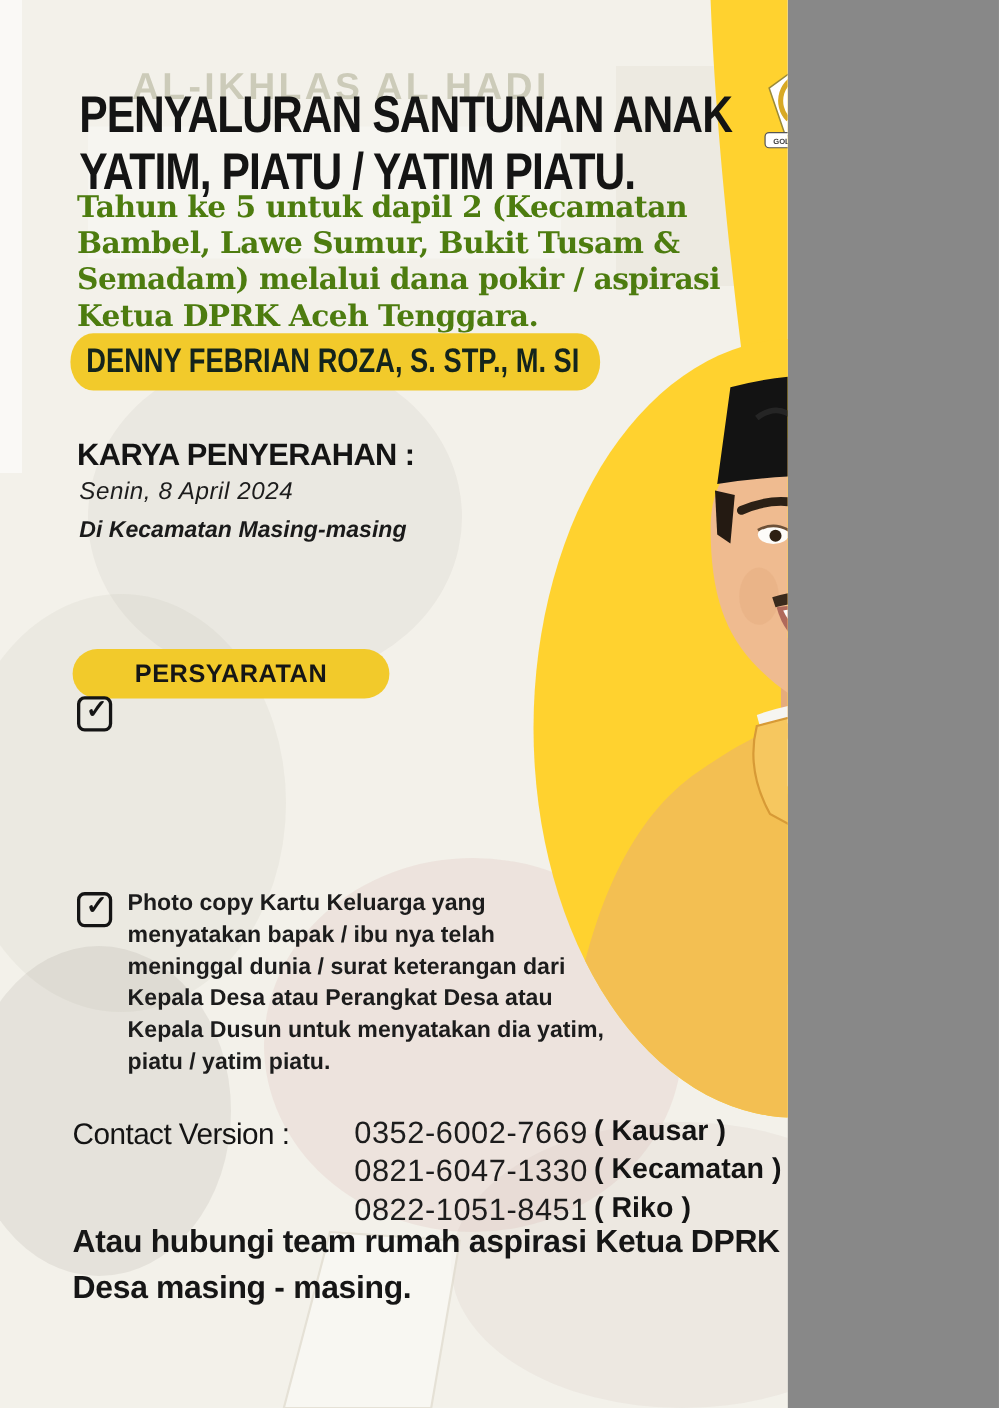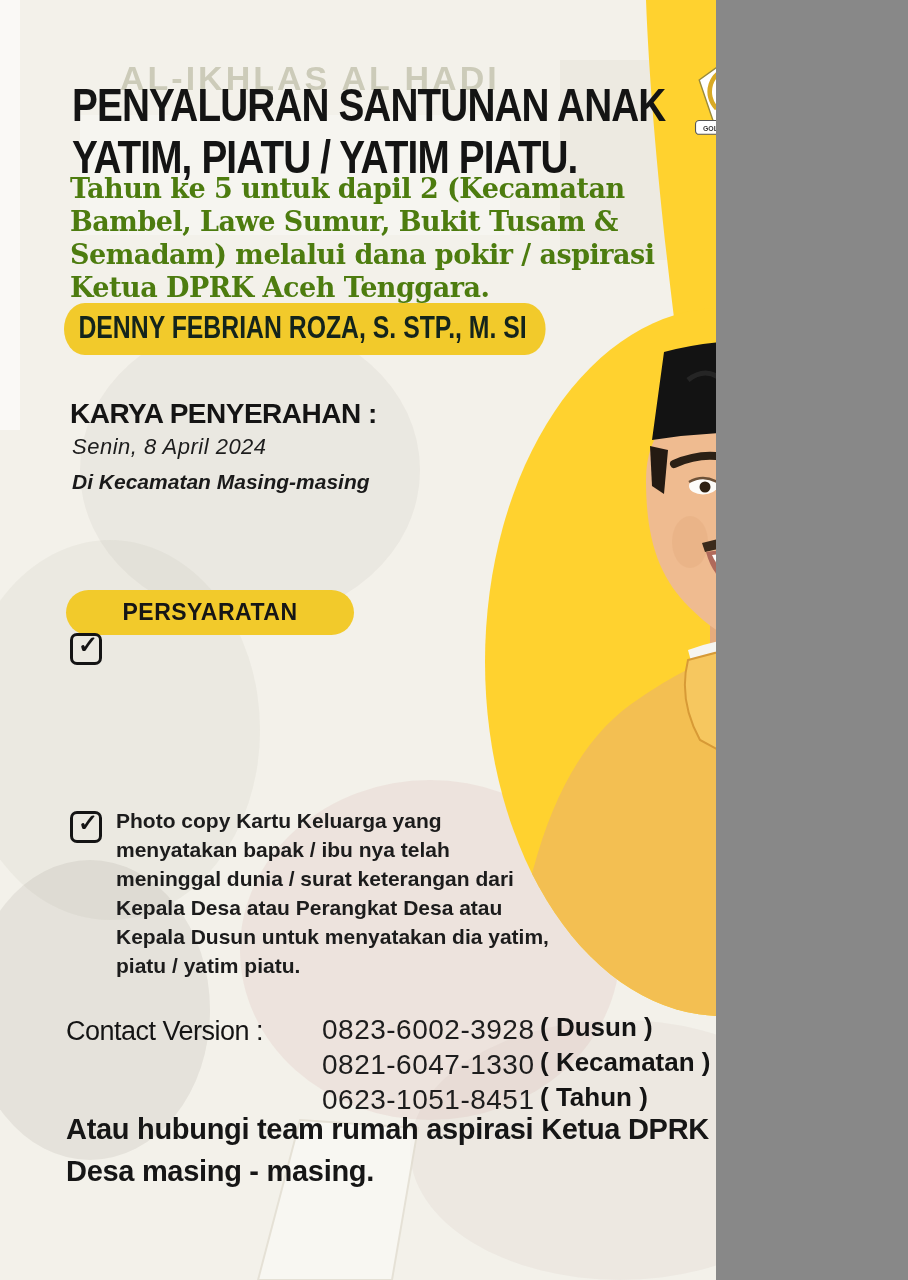--- a/index.html
+++ b/index.html
@@ -232,7 +232,7 @@
 
   <div class="abs contact-h">Contact Version :</div>
 
-  <div class="abs phone" style="left:322px;top:1014px">0823-6002-3928</div>
+  <div class="abs phone" style="left:322px;top:1014px">0352-6002-7669</div>
   <div class="abs pname" style="left:540px;top:1012px">( Dusun )</div>
 
   <div class="abs phone" style="left:322px;top:1049px">0821-6047-1330</div>

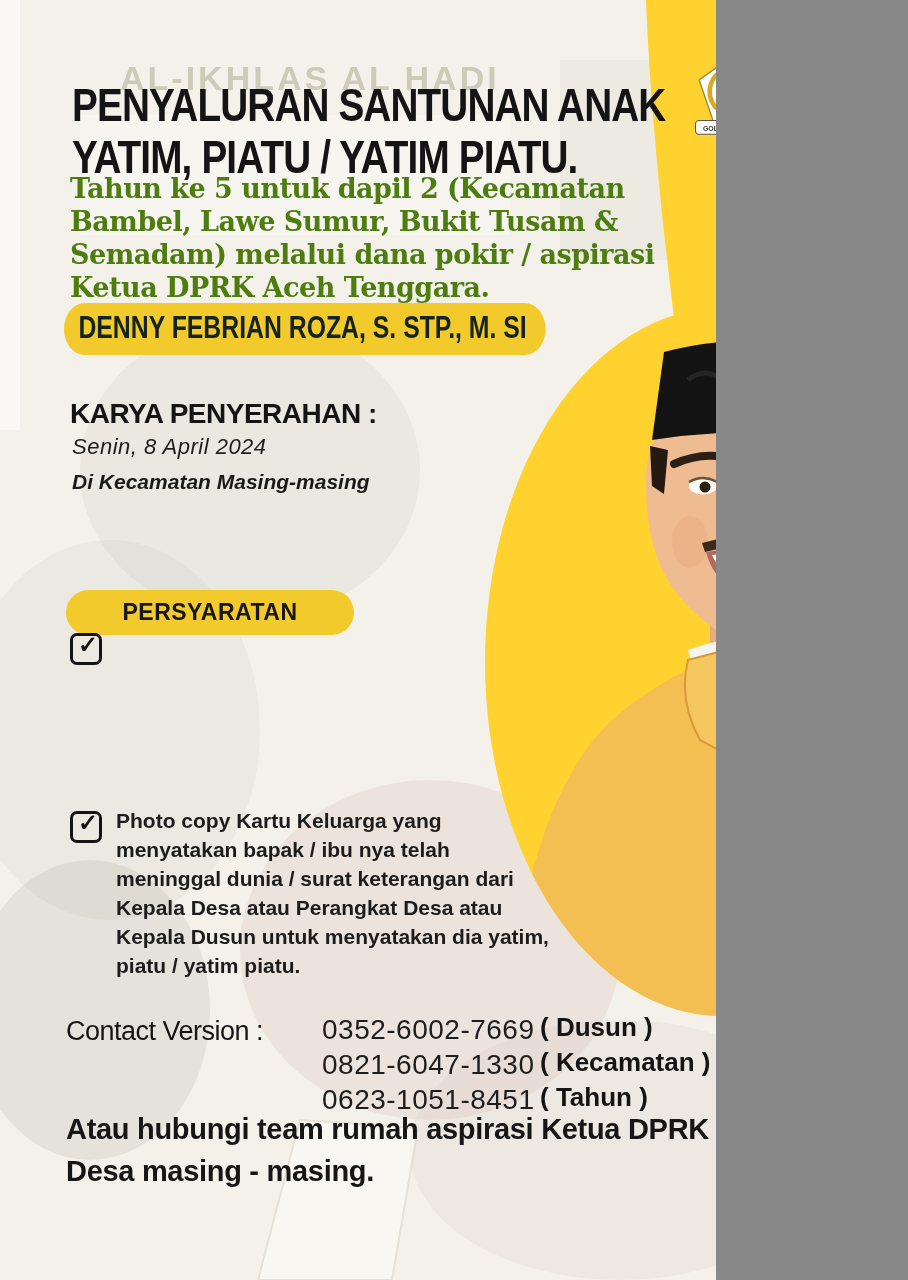--- a/index.html
+++ b/index.html
@@ -233,7 +233,7 @@
   <div class="abs contact-h">Contact Version :</div>
 
   <div class="abs phone" style="left:322px;top:1014px">0352-6002-7669</div>
-  <div class="abs pname" style="left:540px;top:1012px">( Dusun )</div>
+  <div class="abs pname" style="left:540px;top:1012px">( Kausar )</div>
 
   <div class="abs phone" style="left:322px;top:1049px">0821-6047-1330</div>
   <div class="abs pname" style="left:540px;top:1047px">( Kecamatan )</div>

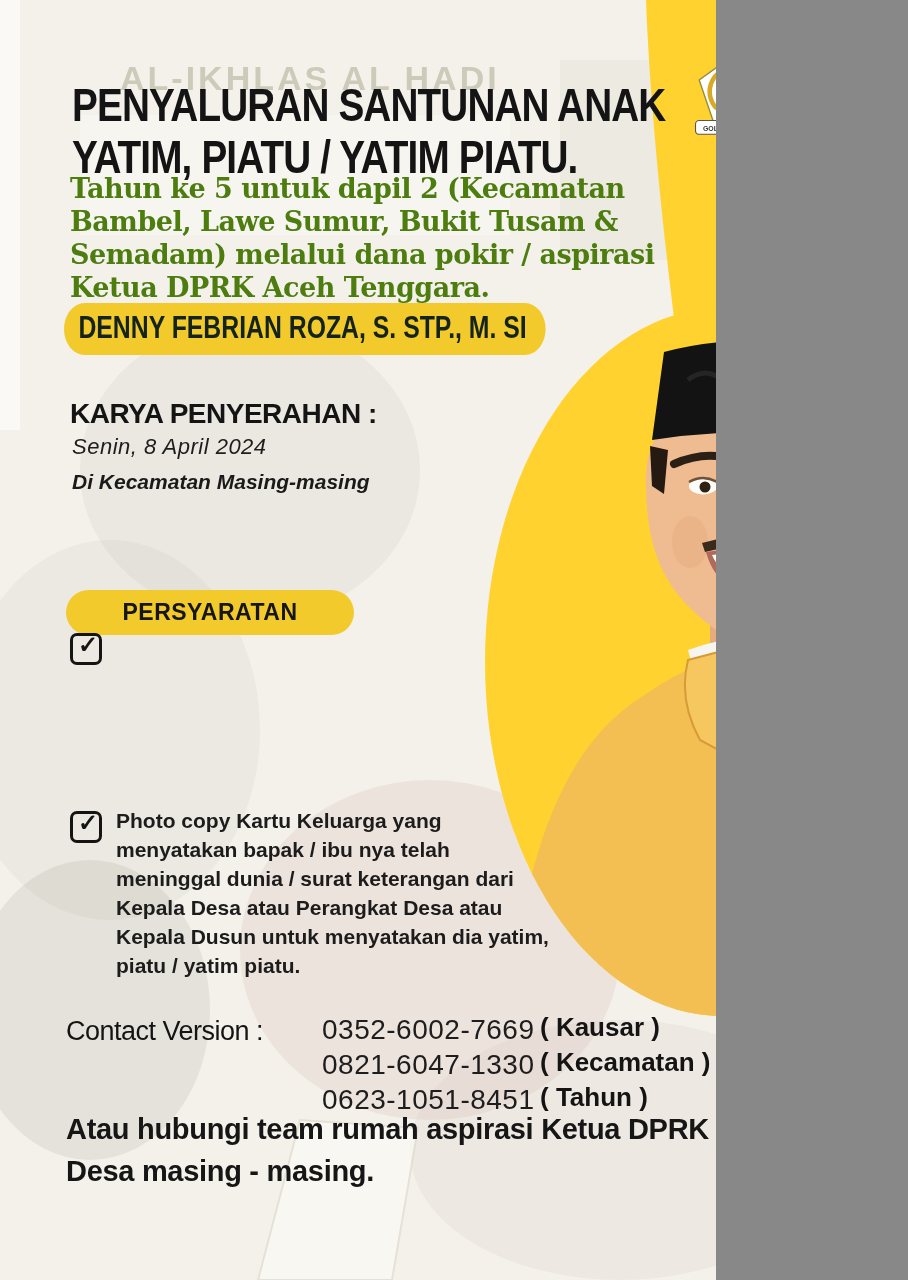--- a/index.html
+++ b/index.html
@@ -238,7 +238,7 @@
   <div class="abs phone" style="left:322px;top:1049px">0821-6047-1330</div>
   <div class="abs pname" style="left:540px;top:1047px">( Kecamatan )</div>
 
-  <div class="abs phone" style="left:322px;top:1084px">0623-1051-8451</div>
+  <div class="abs phone" style="left:322px;top:1084px">0822-1051-8451</div>
   <div class="abs pname" style="left:540px;top:1082px">( Tahun )</div>
 
   <div class="abs footer">Atau hubungi team rumah aspirasi Ketua DPRK di Desa masing - masing.</div>

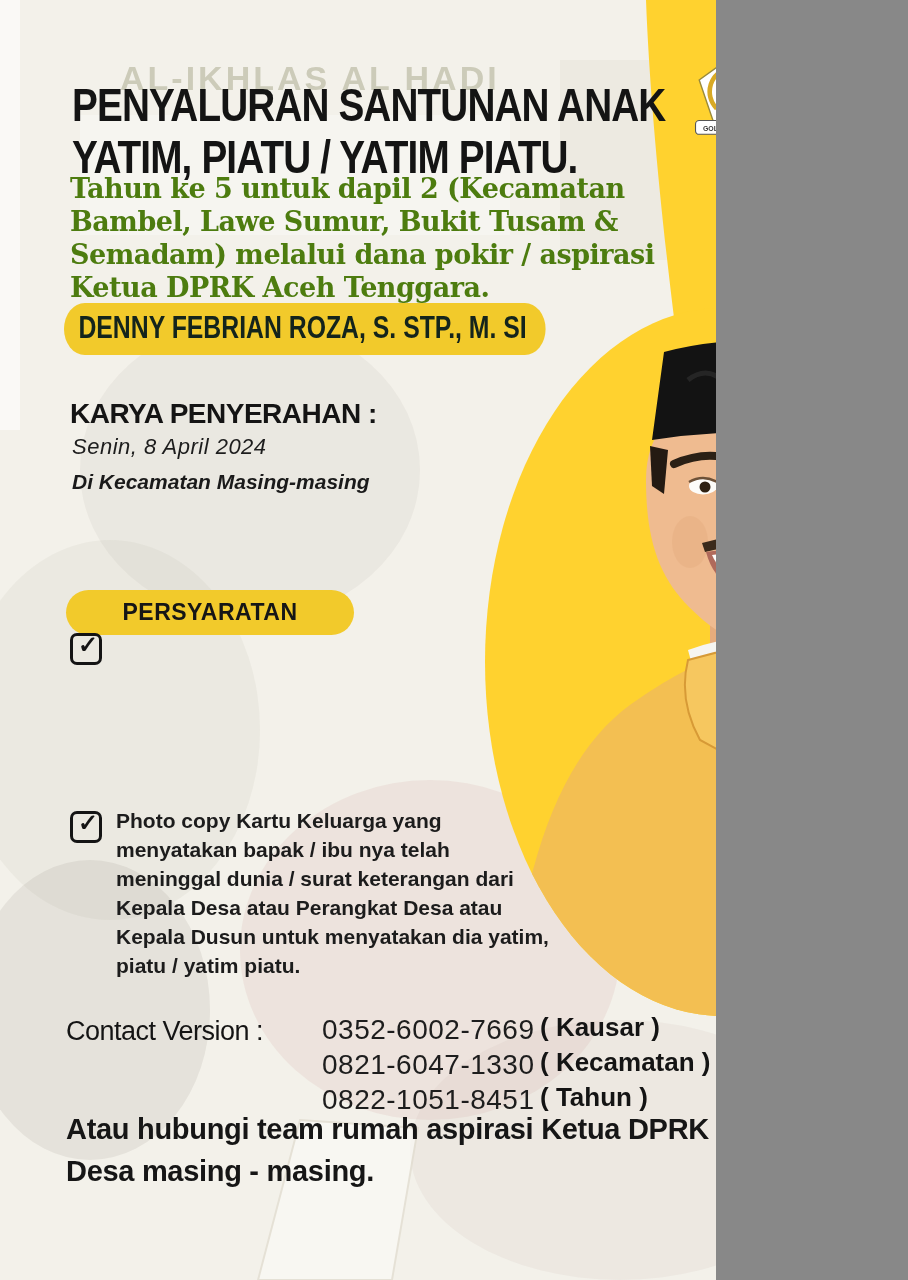--- a/index.html
+++ b/index.html
@@ -239,7 +239,7 @@
   <div class="abs pname" style="left:540px;top:1047px">( Kecamatan )</div>
 
   <div class="abs phone" style="left:322px;top:1084px">0822-1051-8451</div>
-  <div class="abs pname" style="left:540px;top:1082px">( Tahun )</div>
+  <div class="abs pname" style="left:540px;top:1082px">( Riko )</div>
 
   <div class="abs footer">Atau hubungi team rumah aspirasi Ketua DPRK di Desa masing - masing.</div>
 

